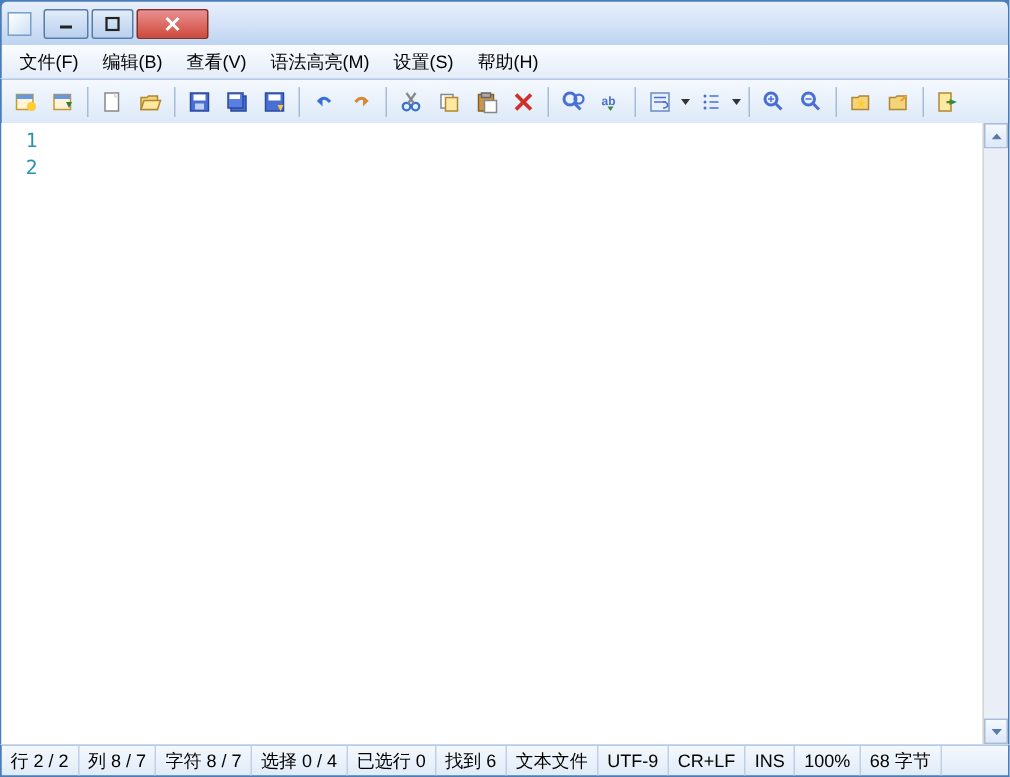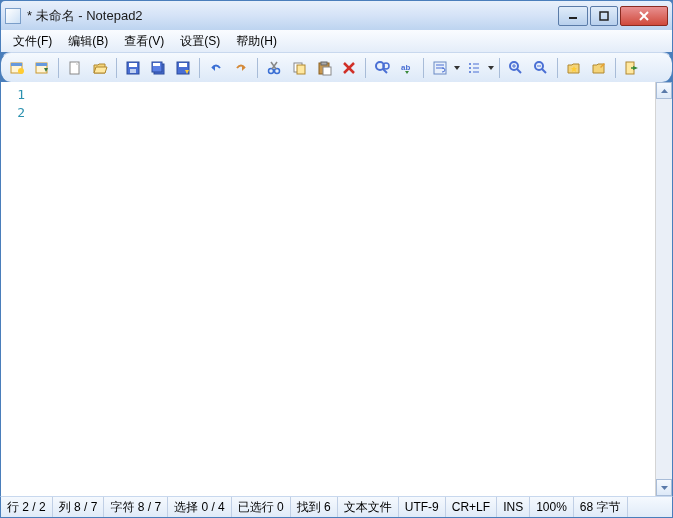--- a/index.html
+++ b/index.html
@@ -36,7 +36,6 @@
 <div class="window">
   <div class="titlebar">
     <div class="titlebar-icon"></div>
-    <div class="titlebar-text">* 未命名 - Notepad2</div>
     <div class="titlebar-buttons">
       <div class="tbtn">
           <svg width="10" height="10">

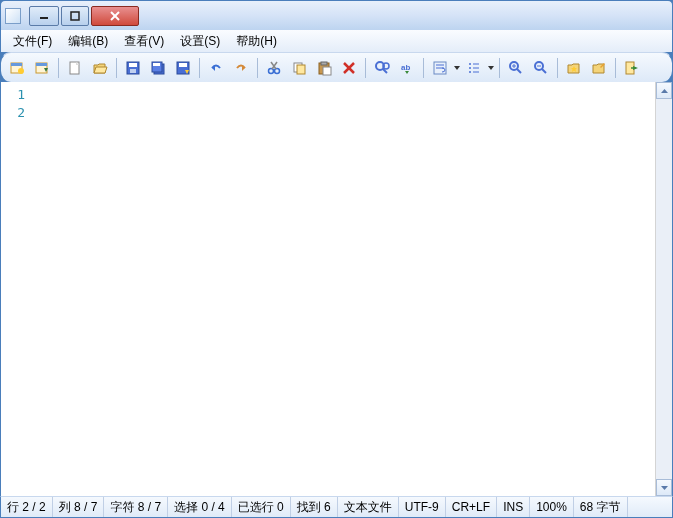--- a/index.html
+++ b/index.html
@@ -60,6 +60,7 @@
     <div class="menu-item">文件(F)</div>
     <div class="menu-item">编辑(B)</div>
     <div class="menu-item">查看(V)</div>
+    <div class="menu-item">语法高亮(M)</div>
     <div class="menu-item">设置(S)</div>
     <div class="menu-item">帮助(H)</div>
   </div>

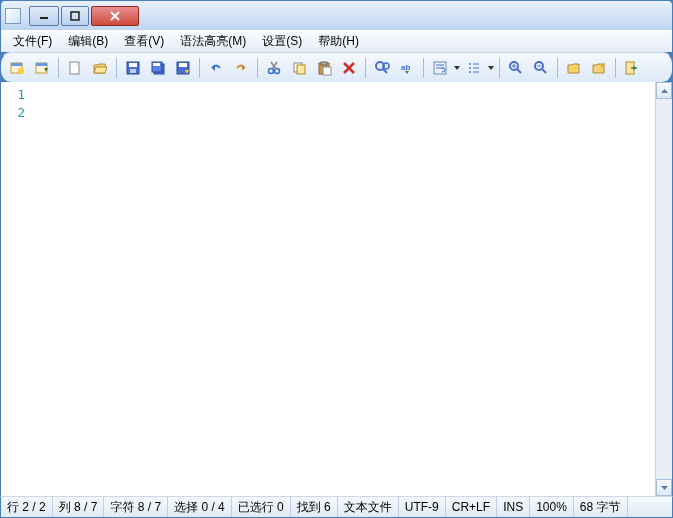--- a/index.html
+++ b/index.html
@@ -15,7 +15,7 @@
 .tbtn svg { pointer-events: none; }
 .menubar { height: 22px; background: linear-gradient(to bottom, #fafcff, #e4edf9); display: flex; align-items: center; padding: 0 4px; border-left: 1px solid #4a7ebb; border-right: 1px solid #4a7ebb; font-size: 12px; }
 .menu-item { padding: 2px 8px; cursor: pointer; color: #000; }
-.toolbar { height: 30px; background: linear-gradient(to bottom, #f5f9fe, #dde9f8); display: flex; align-items: center; padding: 2px 4px; border-left: 1px solid #4a7ebb; border-right: 1px solid #4a7ebb; border-top: 1px solid #c8d8ee; gap: 1px; border-radius: 11px; }
+.toolbar { height: 30px; background: linear-gradient(to bottom, #f5f9fe, #dde9f8); display: flex; align-items: center; padding: 2px 4px; border-left: 1px solid #4a7ebb; border-right: 1px solid #4a7ebb; border-top: 1px solid #c8d8ee; gap: 1px; }
 .tbutton { width: 24px; height: 24px; display: flex; align-items: center; justify-content: center; cursor: pointer; border-radius: 2px; }
 .tsep { width: 1px; height: 20px; background: #a8bcd8; margin: 0 3px; }
 .tdrop { width: 8px; display: flex; align-items: center; justify-content: center; cursor: pointer; }

